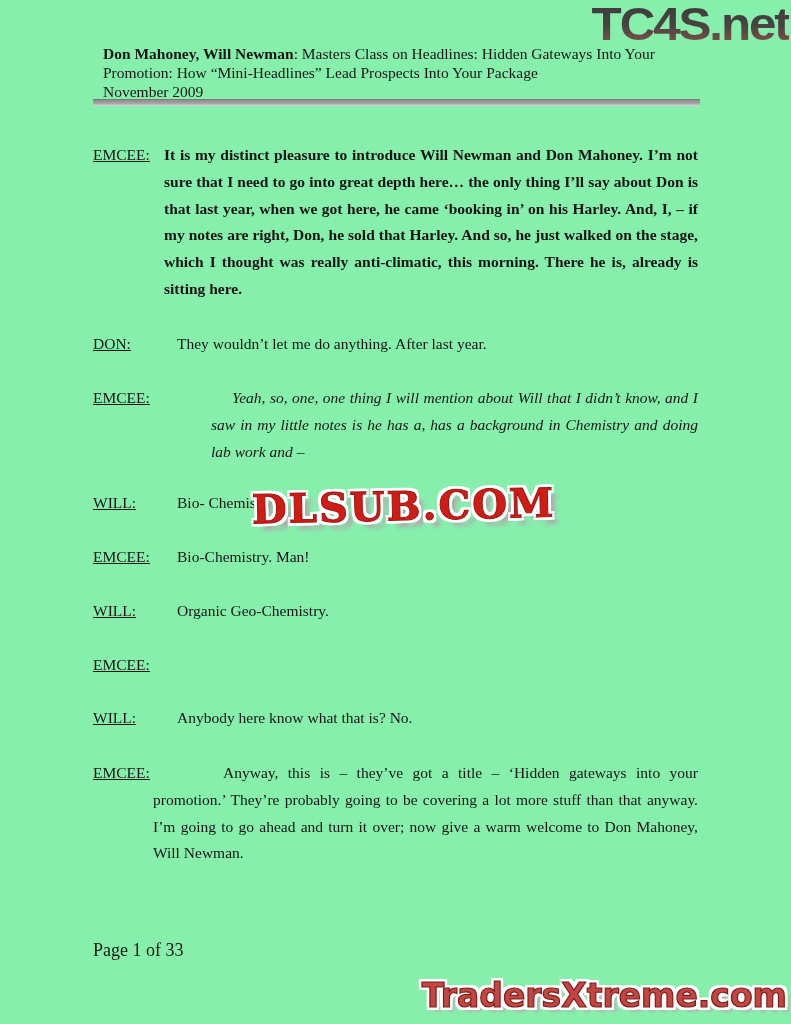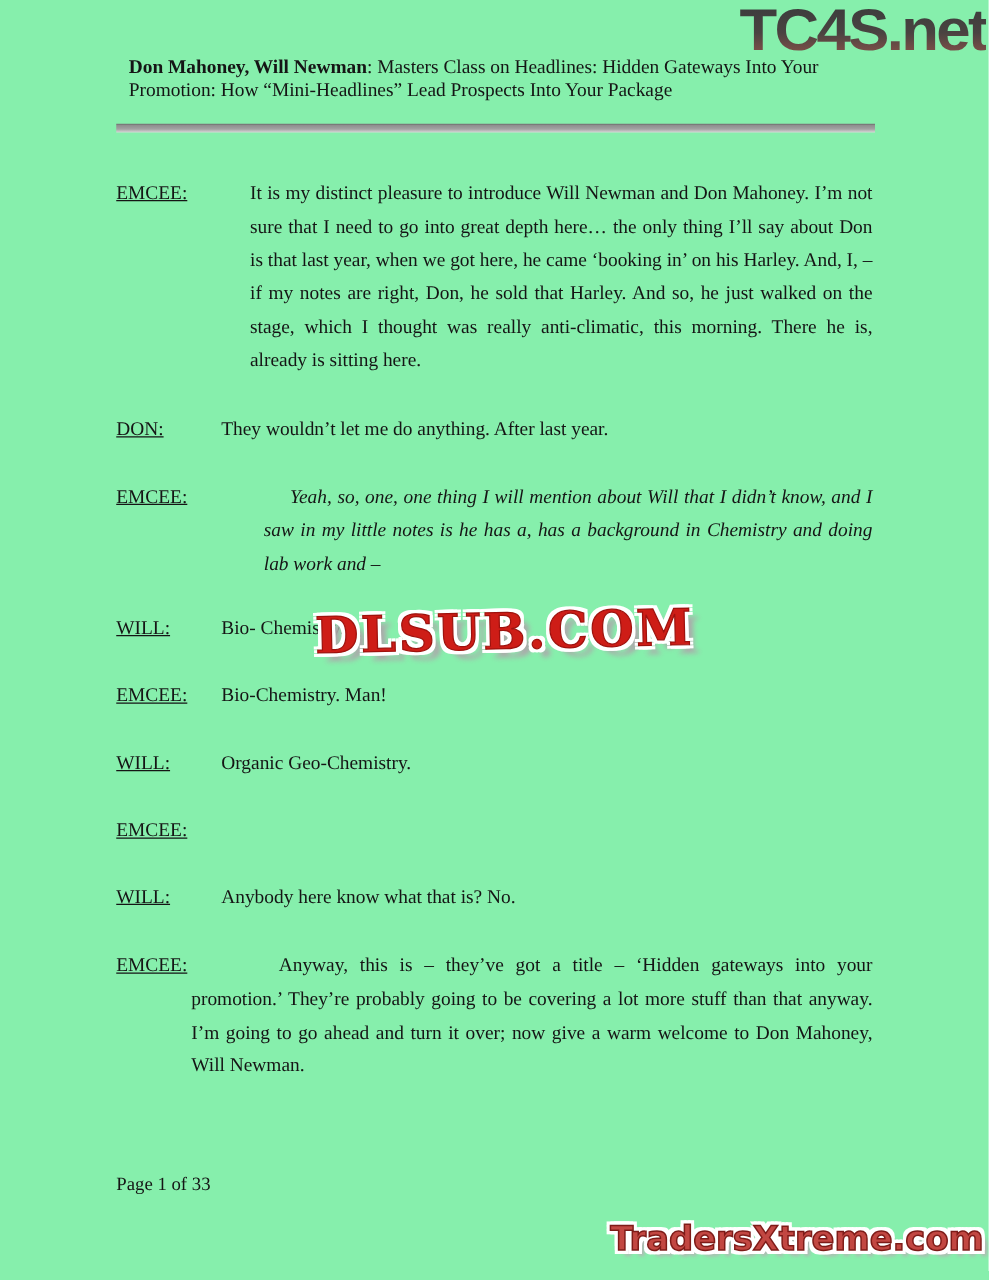--- a/index.html
+++ b/index.html
@@ -137,6 +137,7 @@
 
   <div class="header">
     <span class="authors">Don Mahoney, Will Newman</span><span>: Masters Class on Headlines: Hidden Gateways Into Your Promotion: How “Mini-Headlines” Lead Prospects Into Your Package</span>
+    <div>November 2009</div>
   </div>
   <div class="header-rule"></div>
 

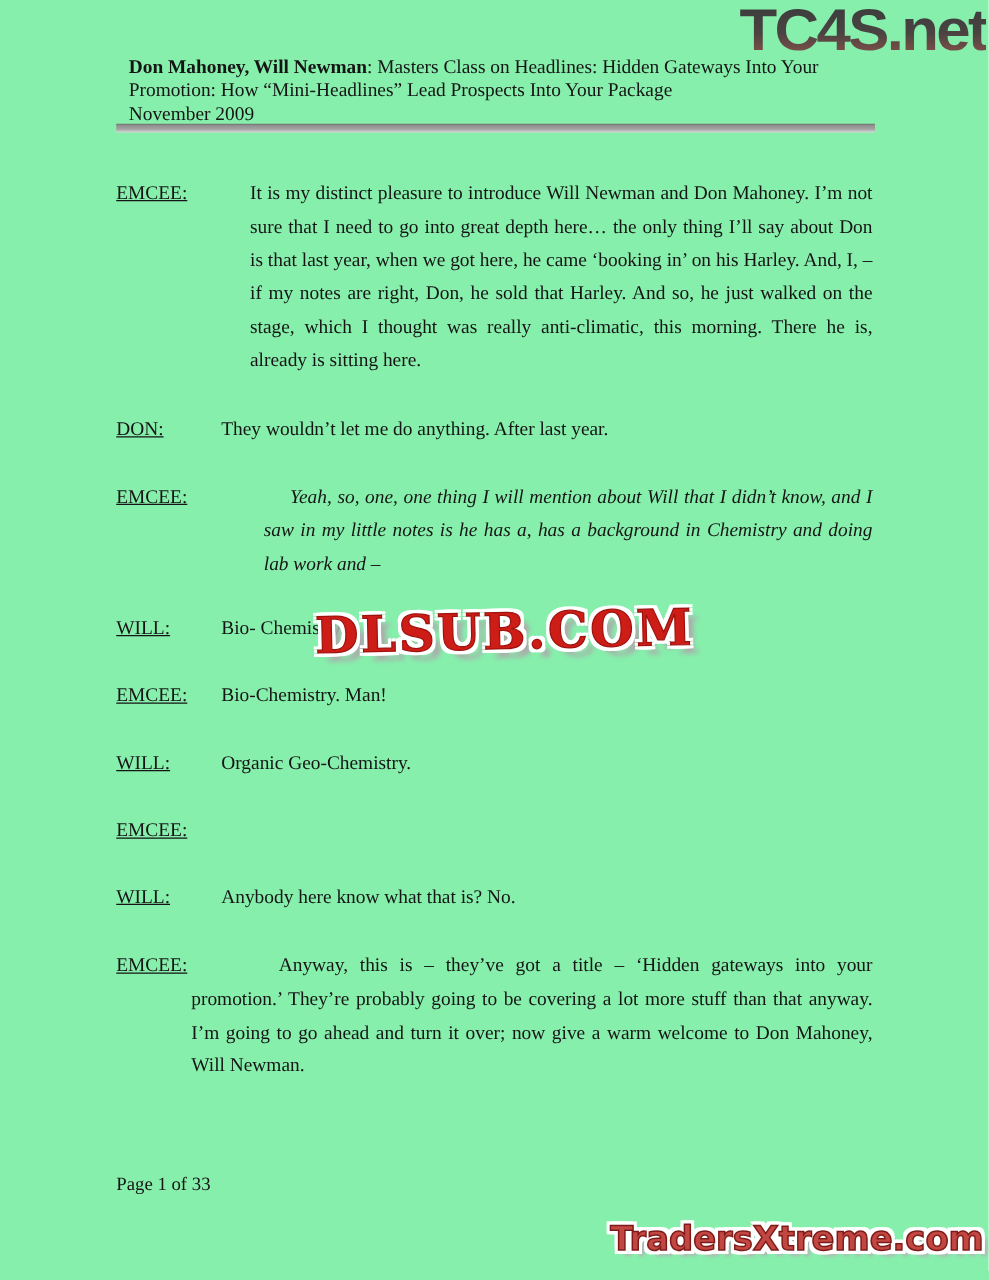--- a/index.html
+++ b/index.html
@@ -66,7 +66,7 @@
     white-space: nowrap;
     text-decoration: underline;
   }
-  .body-wide  { margin-left: 107px; text-align: justify; }
+  .body-wide  { margin-left: 71px; text-align: justify; font-weight: bold; }
   .body-hang  { margin-left: 118px; text-indent: 21px; text-align: justify; font-style: italic; }
   .body-short { margin-left: 84px; }
   .body-last  { margin-left: 60px; text-indent: 70px; text-align: justify; }

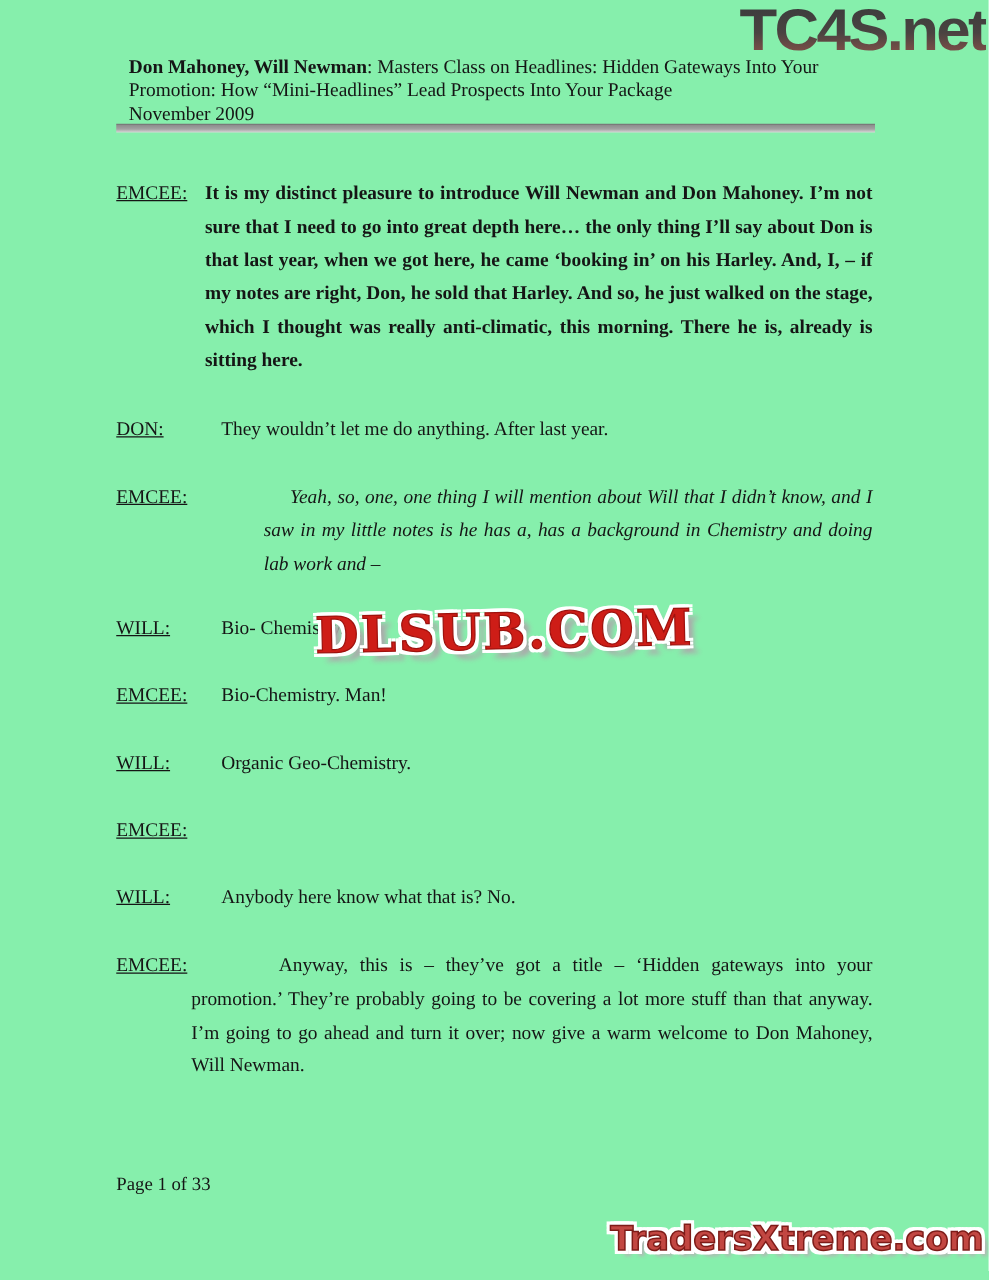--- a/index.html
+++ b/index.html
@@ -107,7 +107,7 @@
     position: absolute;
     left: 93px;
     top: 940px;
-    font-size: 15px;
+    font-size: 18px;
   }
   .traders-logo {
     position: absolute;

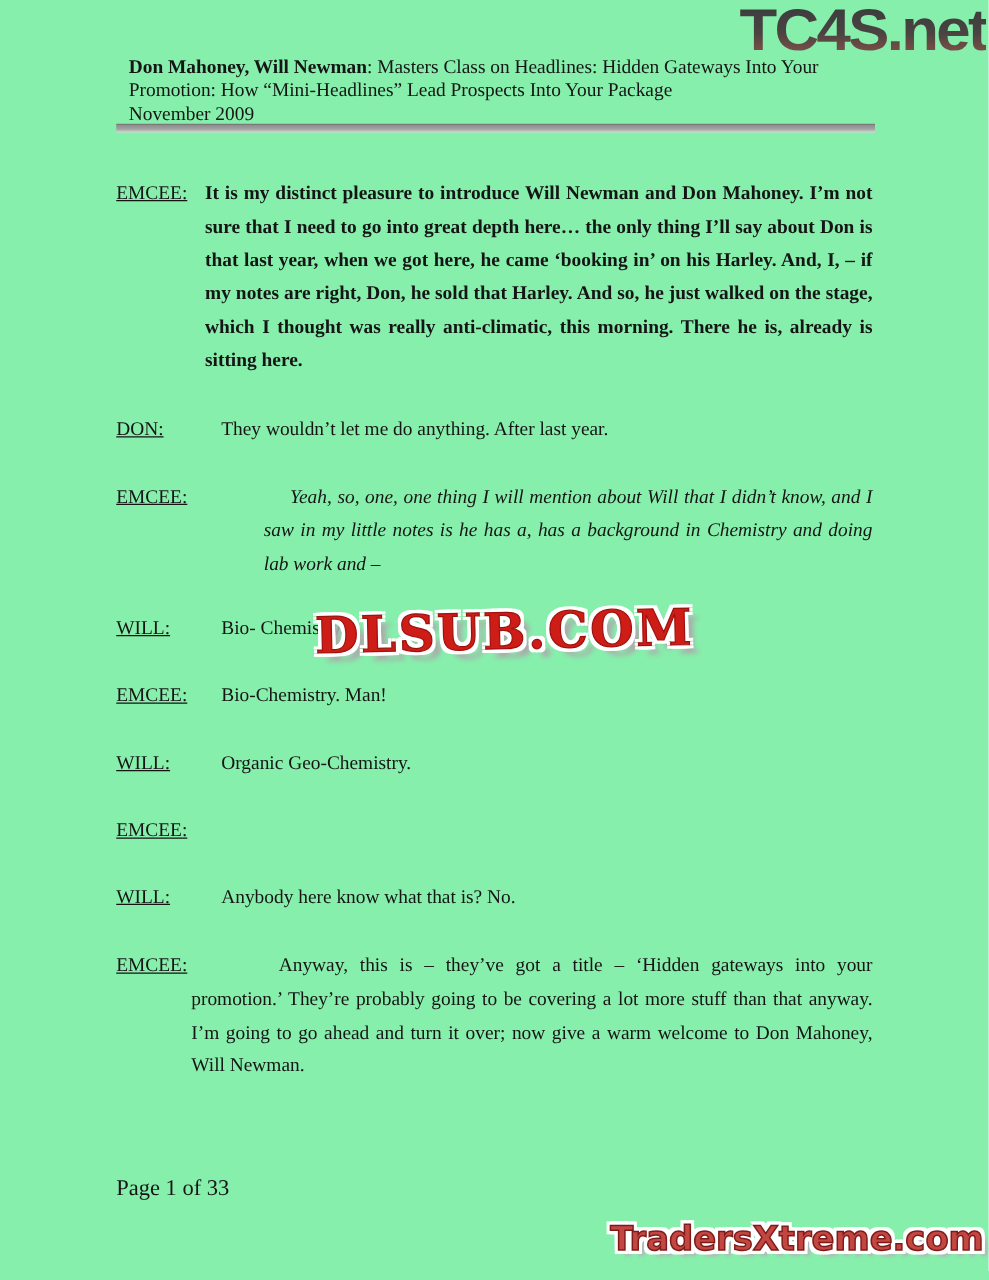--- a/index.html
+++ b/index.html
@@ -115,7 +115,7 @@
     top: 976px;
     font-family: "DejaVu Sans", "Liberation Sans", sans-serif;
     font-weight: bold;
-    font-size: 27px;
+    font-size: 33px;
     letter-spacing: 0px;
     color: #c24742;
     -webkit-text-stroke: 1.2px #7e1b18;

